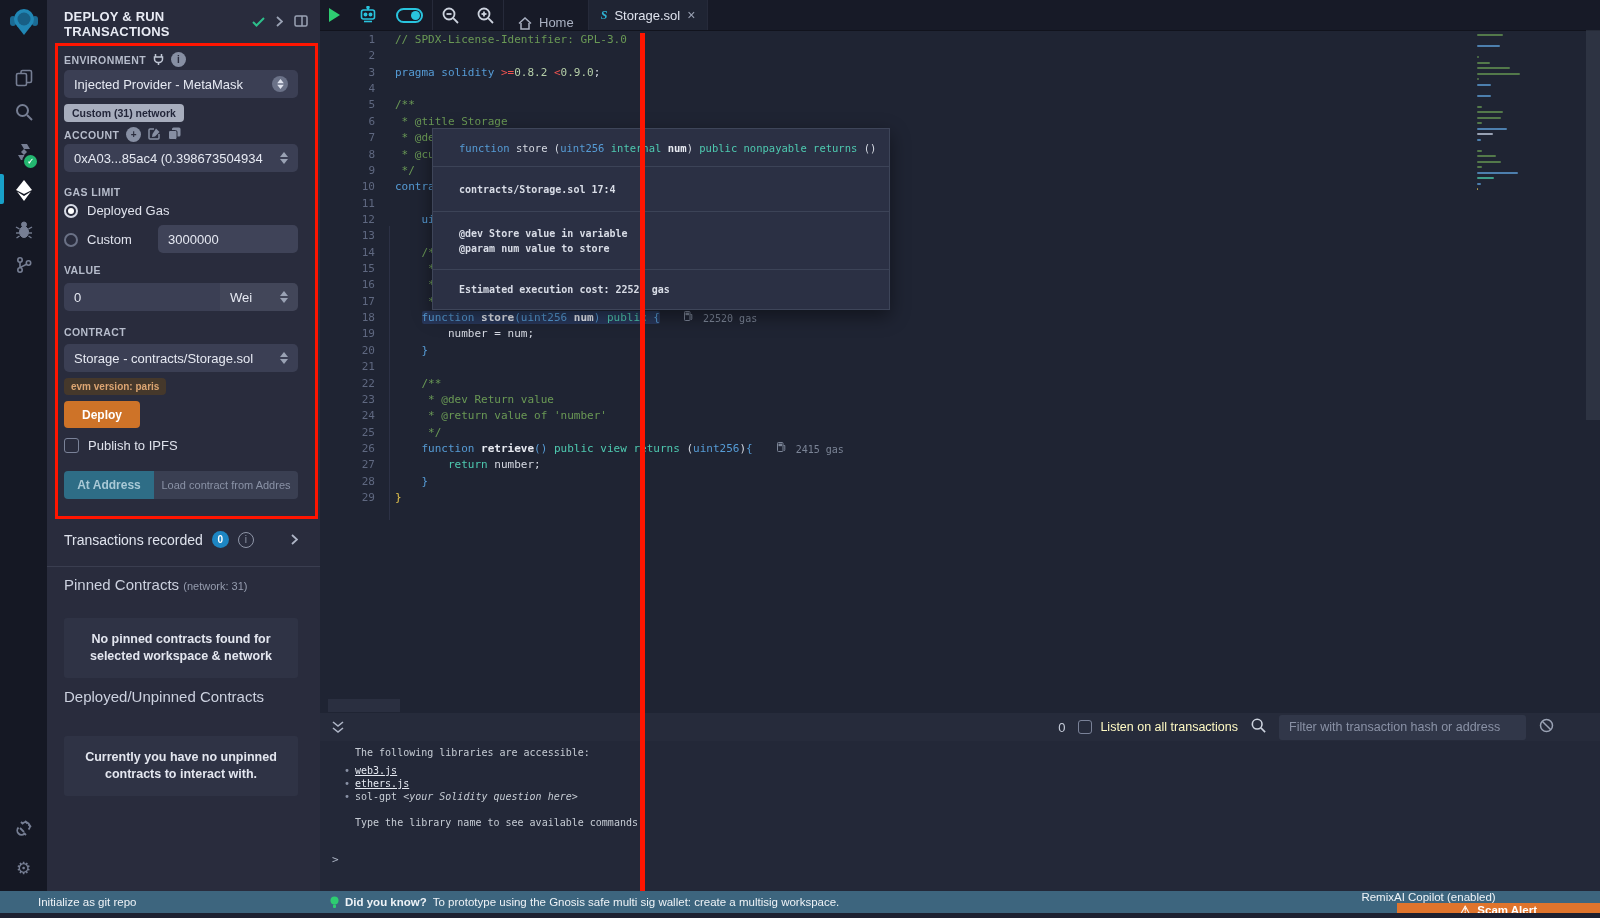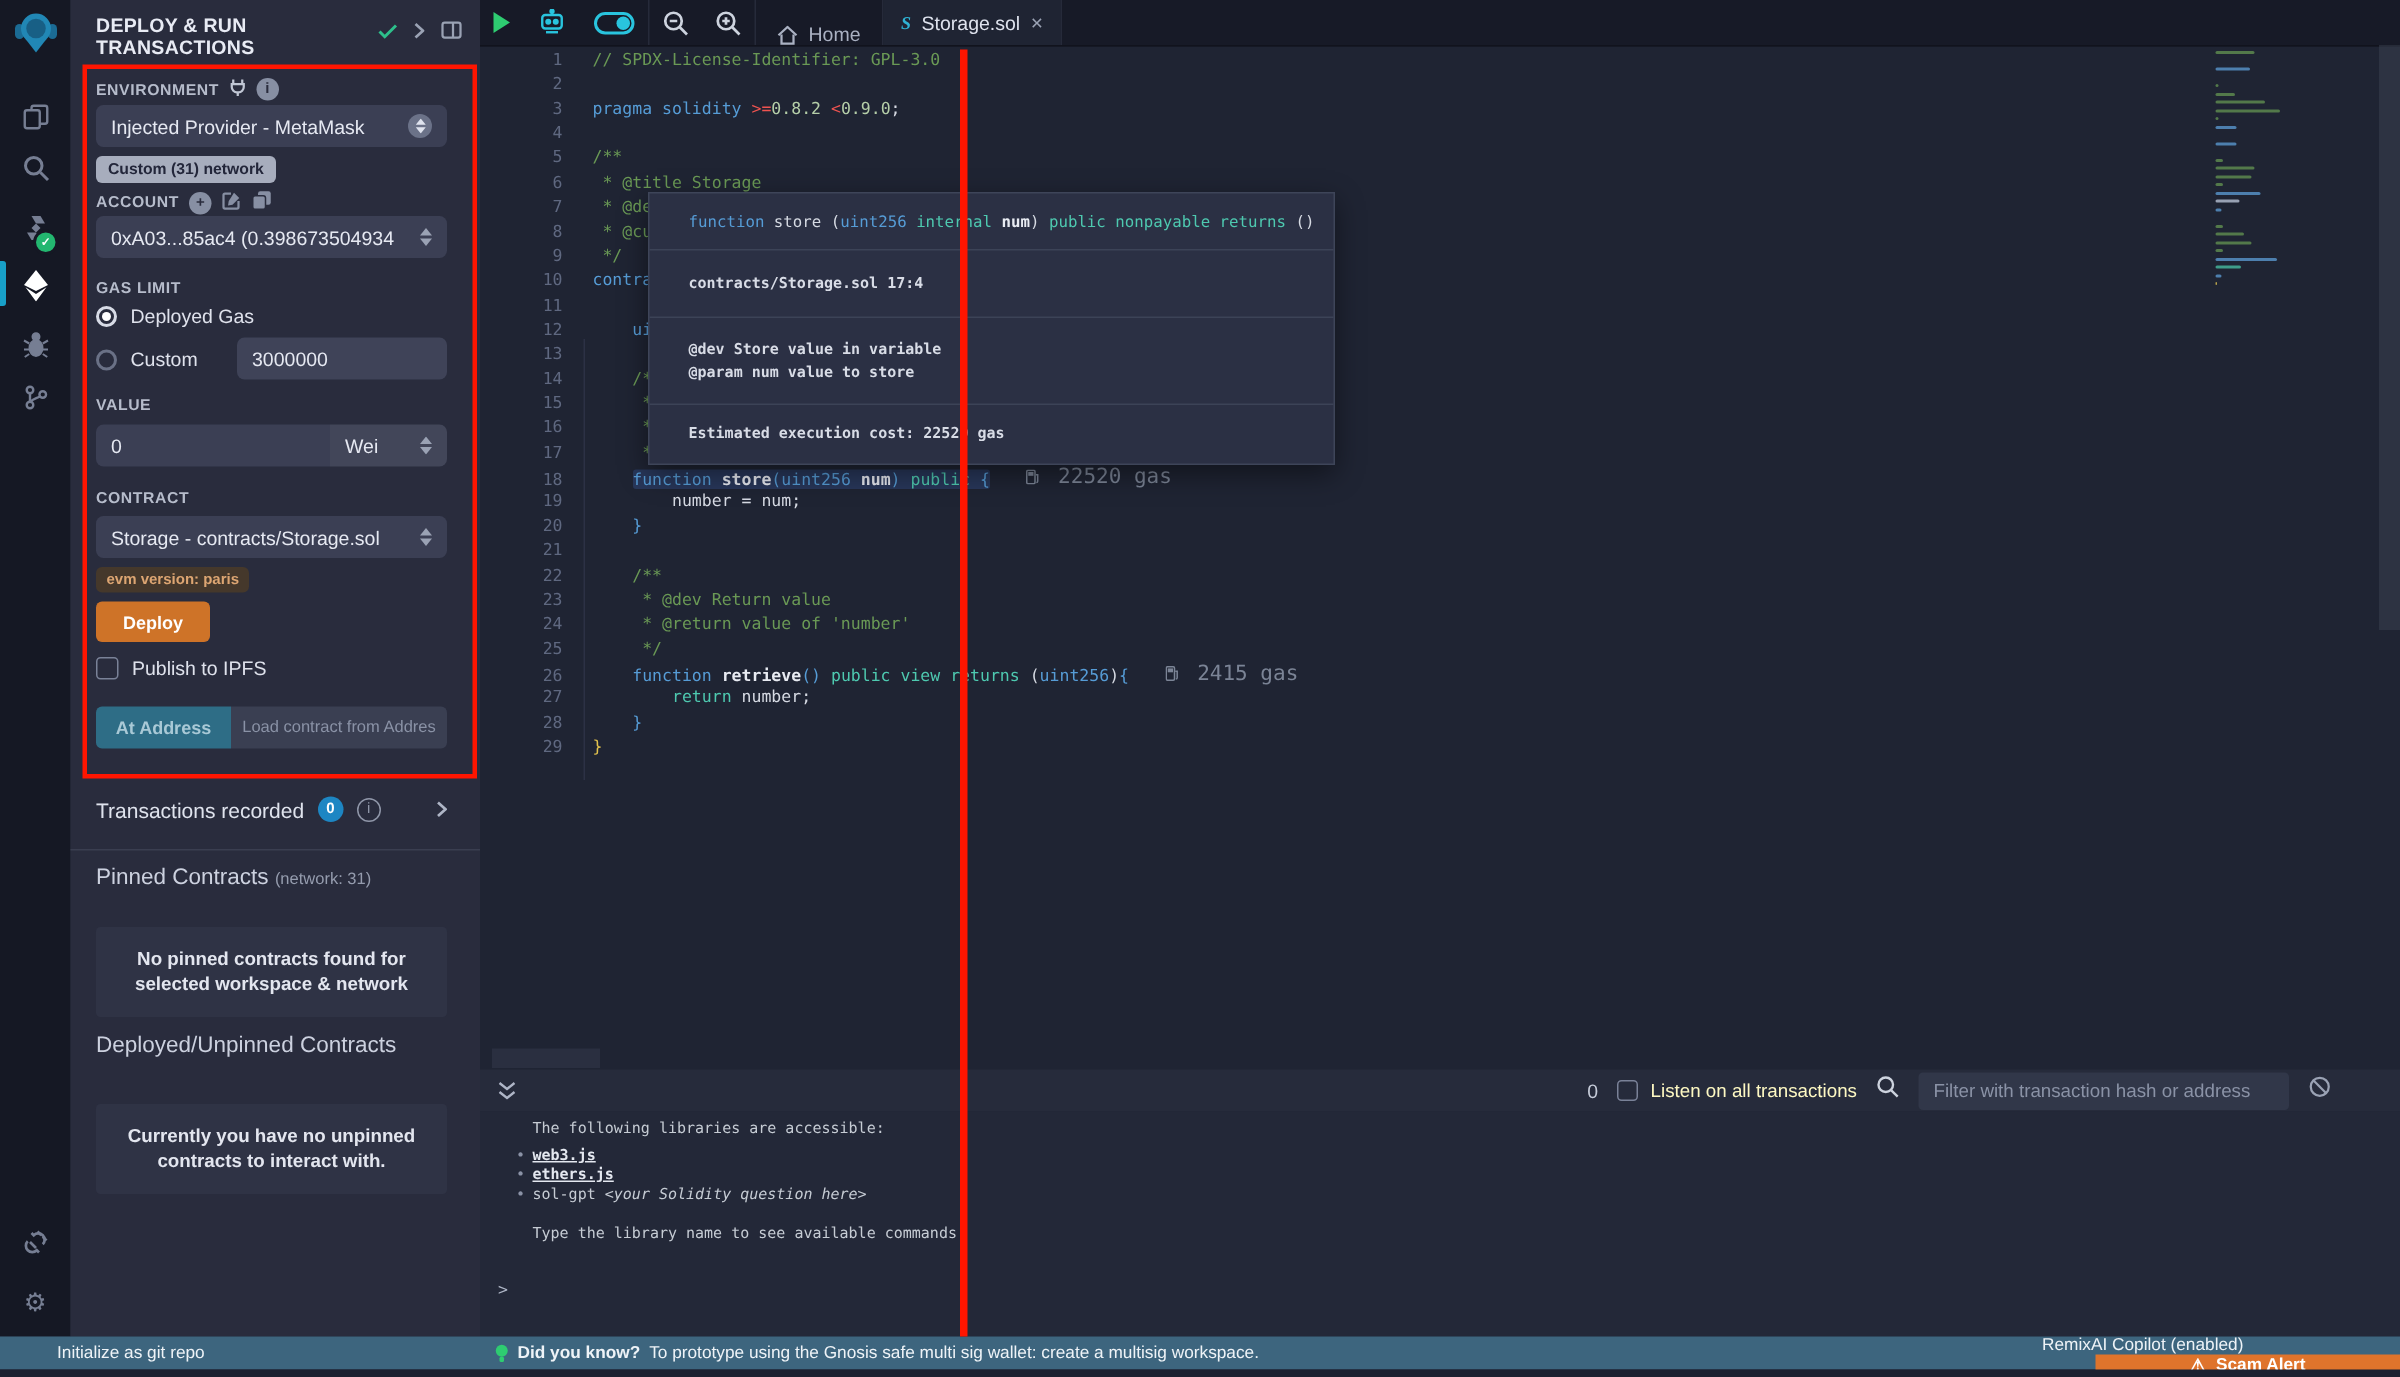--- a/index.html
+++ b/index.html
@@ -74,7 +74,7 @@
   .tk-n{color:#b5cea8}.tk-w{color:#d6dae3}.tk-wb{color:#e8ebf2;font-weight:bold}
   .tk-b{color:#569cd6}.tk-y{color:#e2c24d}
   .hl{background:#28375a;border-radius:2px;}
-  .gas{margin-left:24px;color:#7b8496;font-size:14px;display:inline-flex;align-items:center;gap:4px;}
+  .gas{margin-left:24px;color:#7b8496;font-size:10px;display:inline-flex;gap:4px;}
 
   .tooltip{position:absolute;left:112px;top:128px;width:456px;height:180px;background:#2b3044;border:1px solid #3e4559;
            box-shadow:0 6px 18px rgba(0,0,0,.45);z-index:4;font-family:"DejaVu Sans Mono",monospace;}

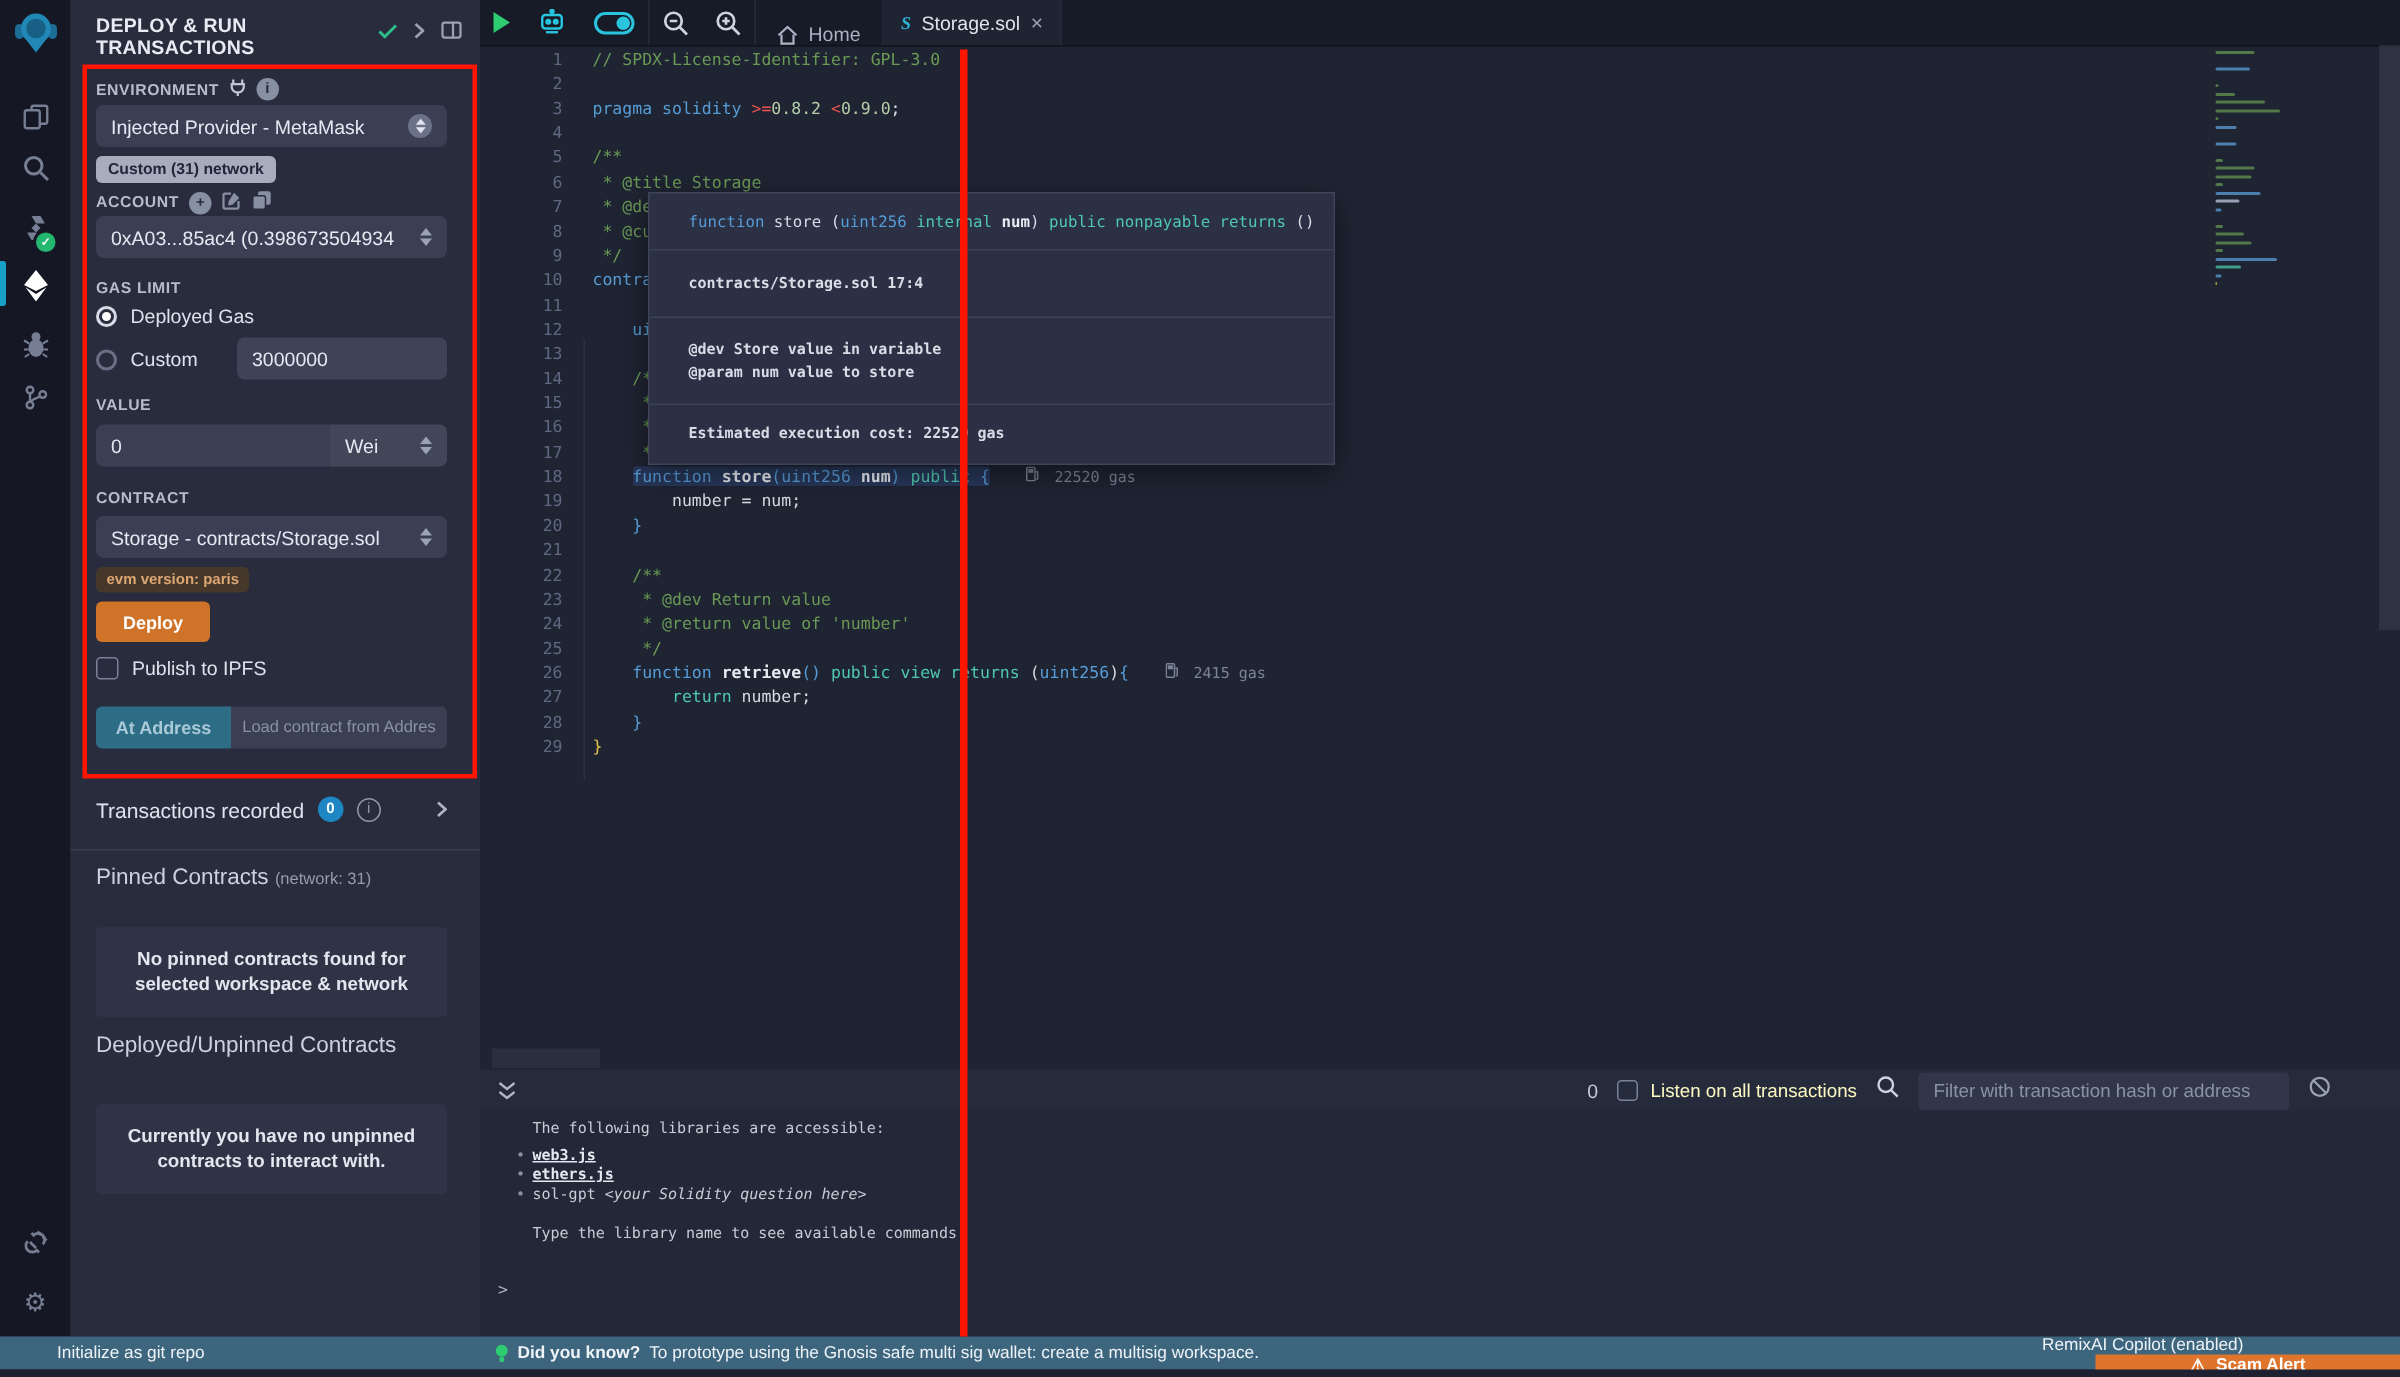--- a/index.html
+++ b/index.html
@@ -99,7 +99,7 @@
   .term-body{position:absolute;left:0;top:741px;right:0;height:150px;background:#232838;color:#c6ccd4;font-size:10px;font-family:"DejaVu Sans Mono",monospace;}
   .tline{position:absolute;left:35px;white-space:pre;}
   .bullet{position:absolute;left:24px;color:#8a92a6;}
-  .tlink{color:#e4e8f0;text-decoration:underline;cursor:pointer;font-weight:bold;}
+  .tlink{color:#e4e8f0;text-decoration:underline;cursor:pointer;}
   .thint{font-style:italic;}
   .prompt{position:absolute;left:12px;top:112px;color:#aeb6c6;font-size:11px;}
 

